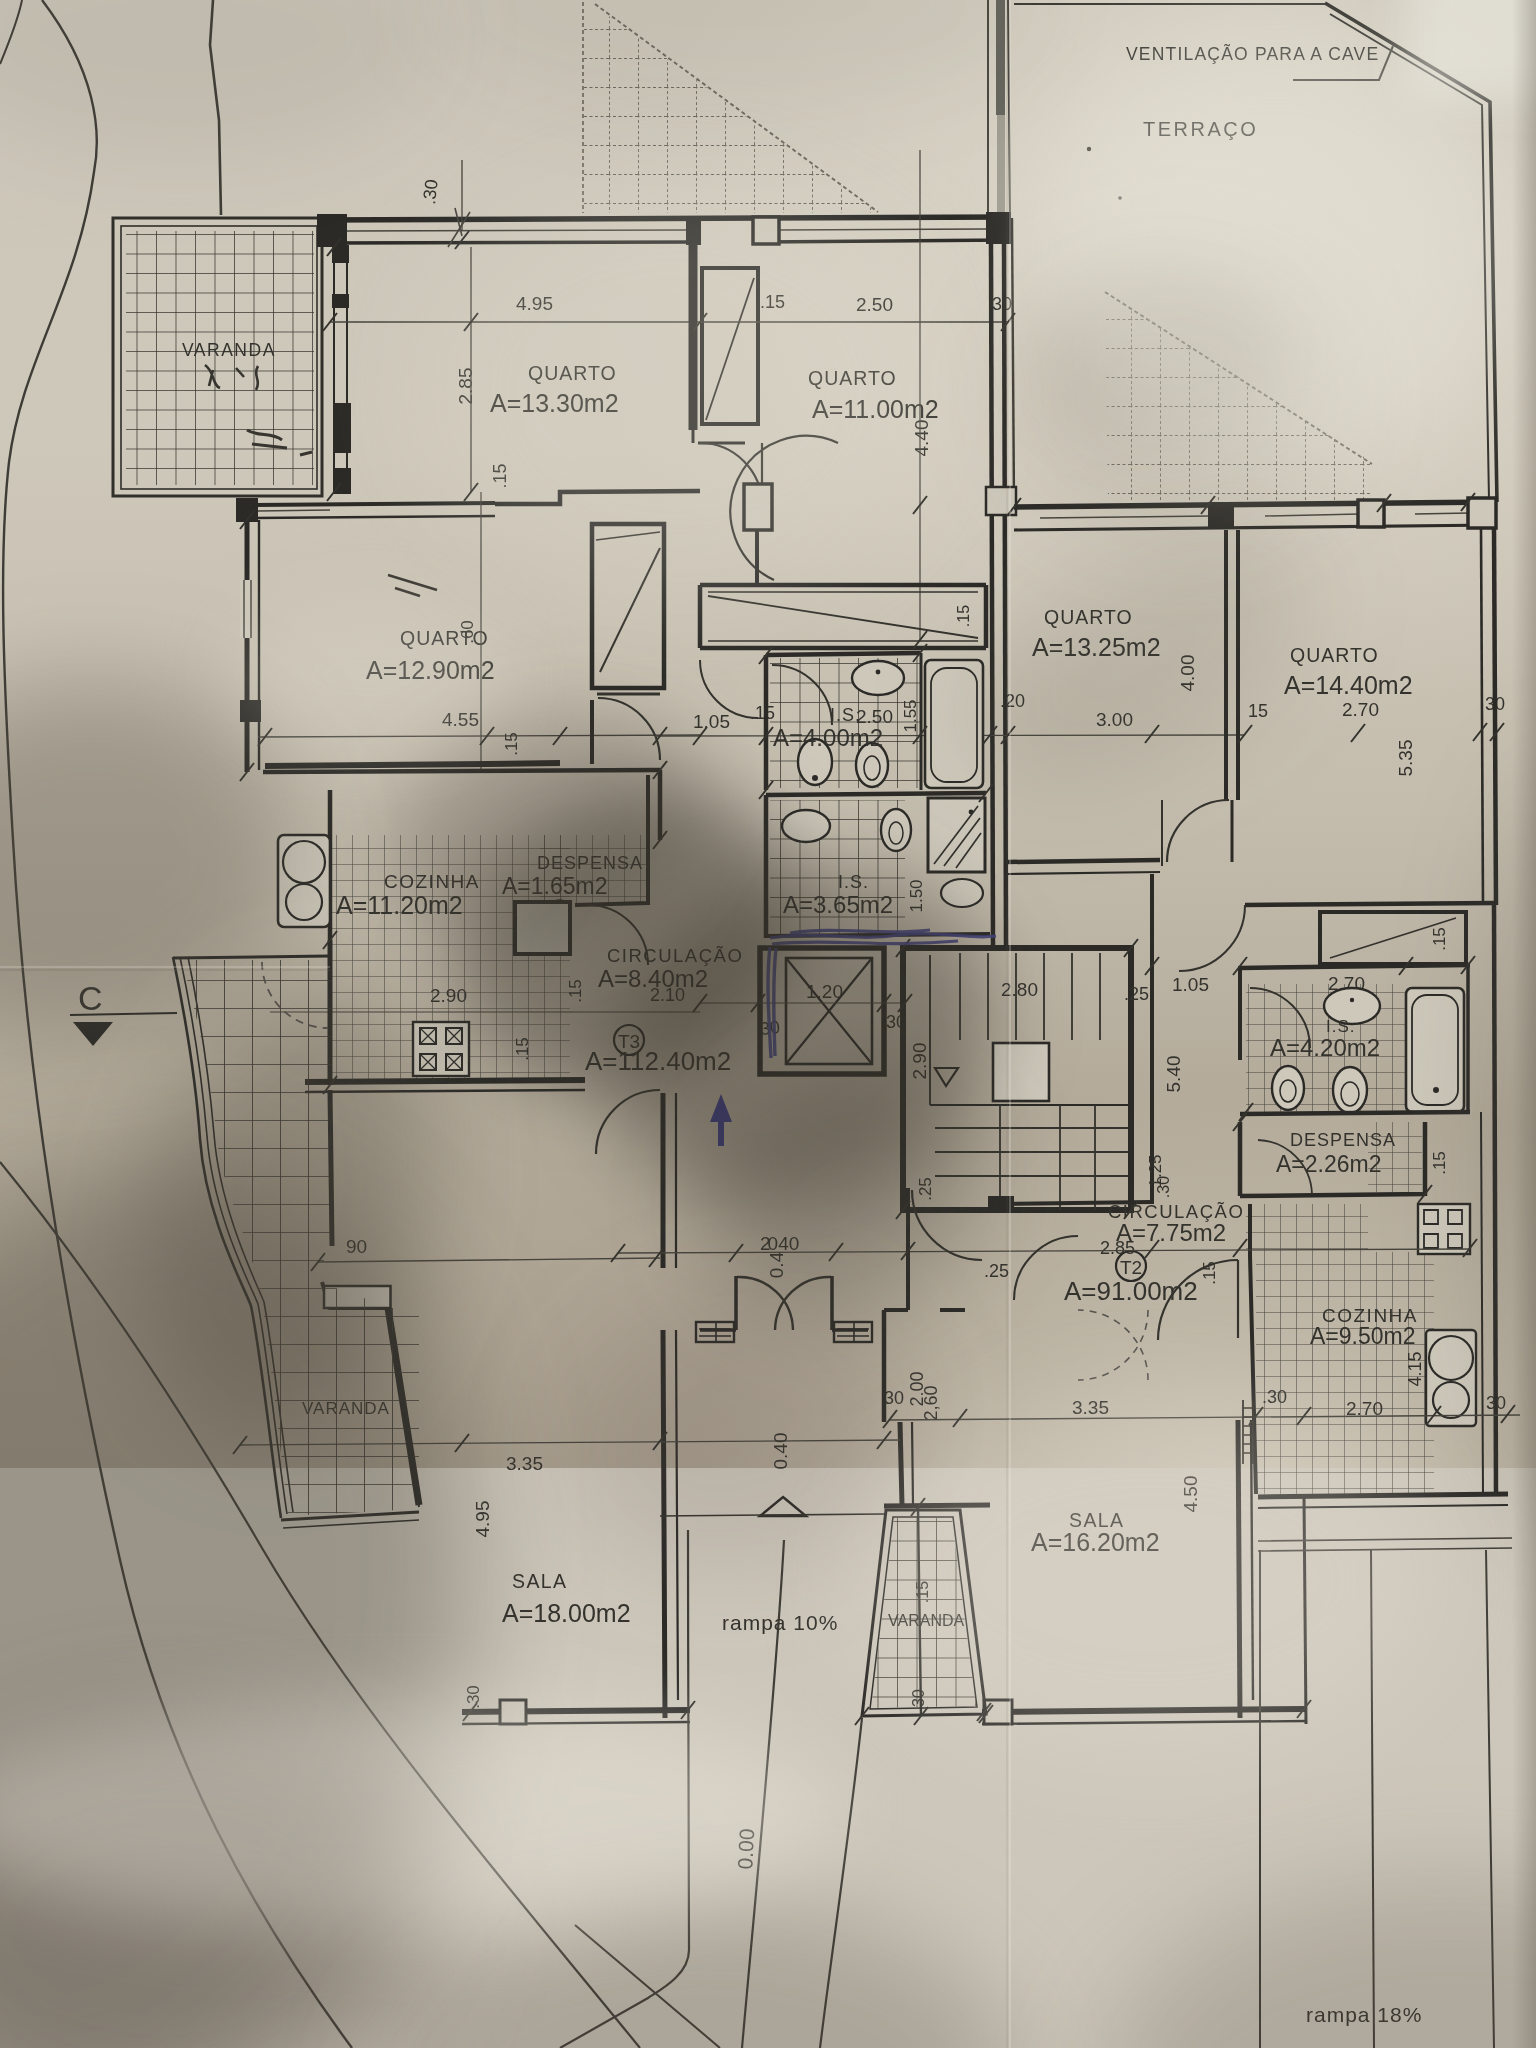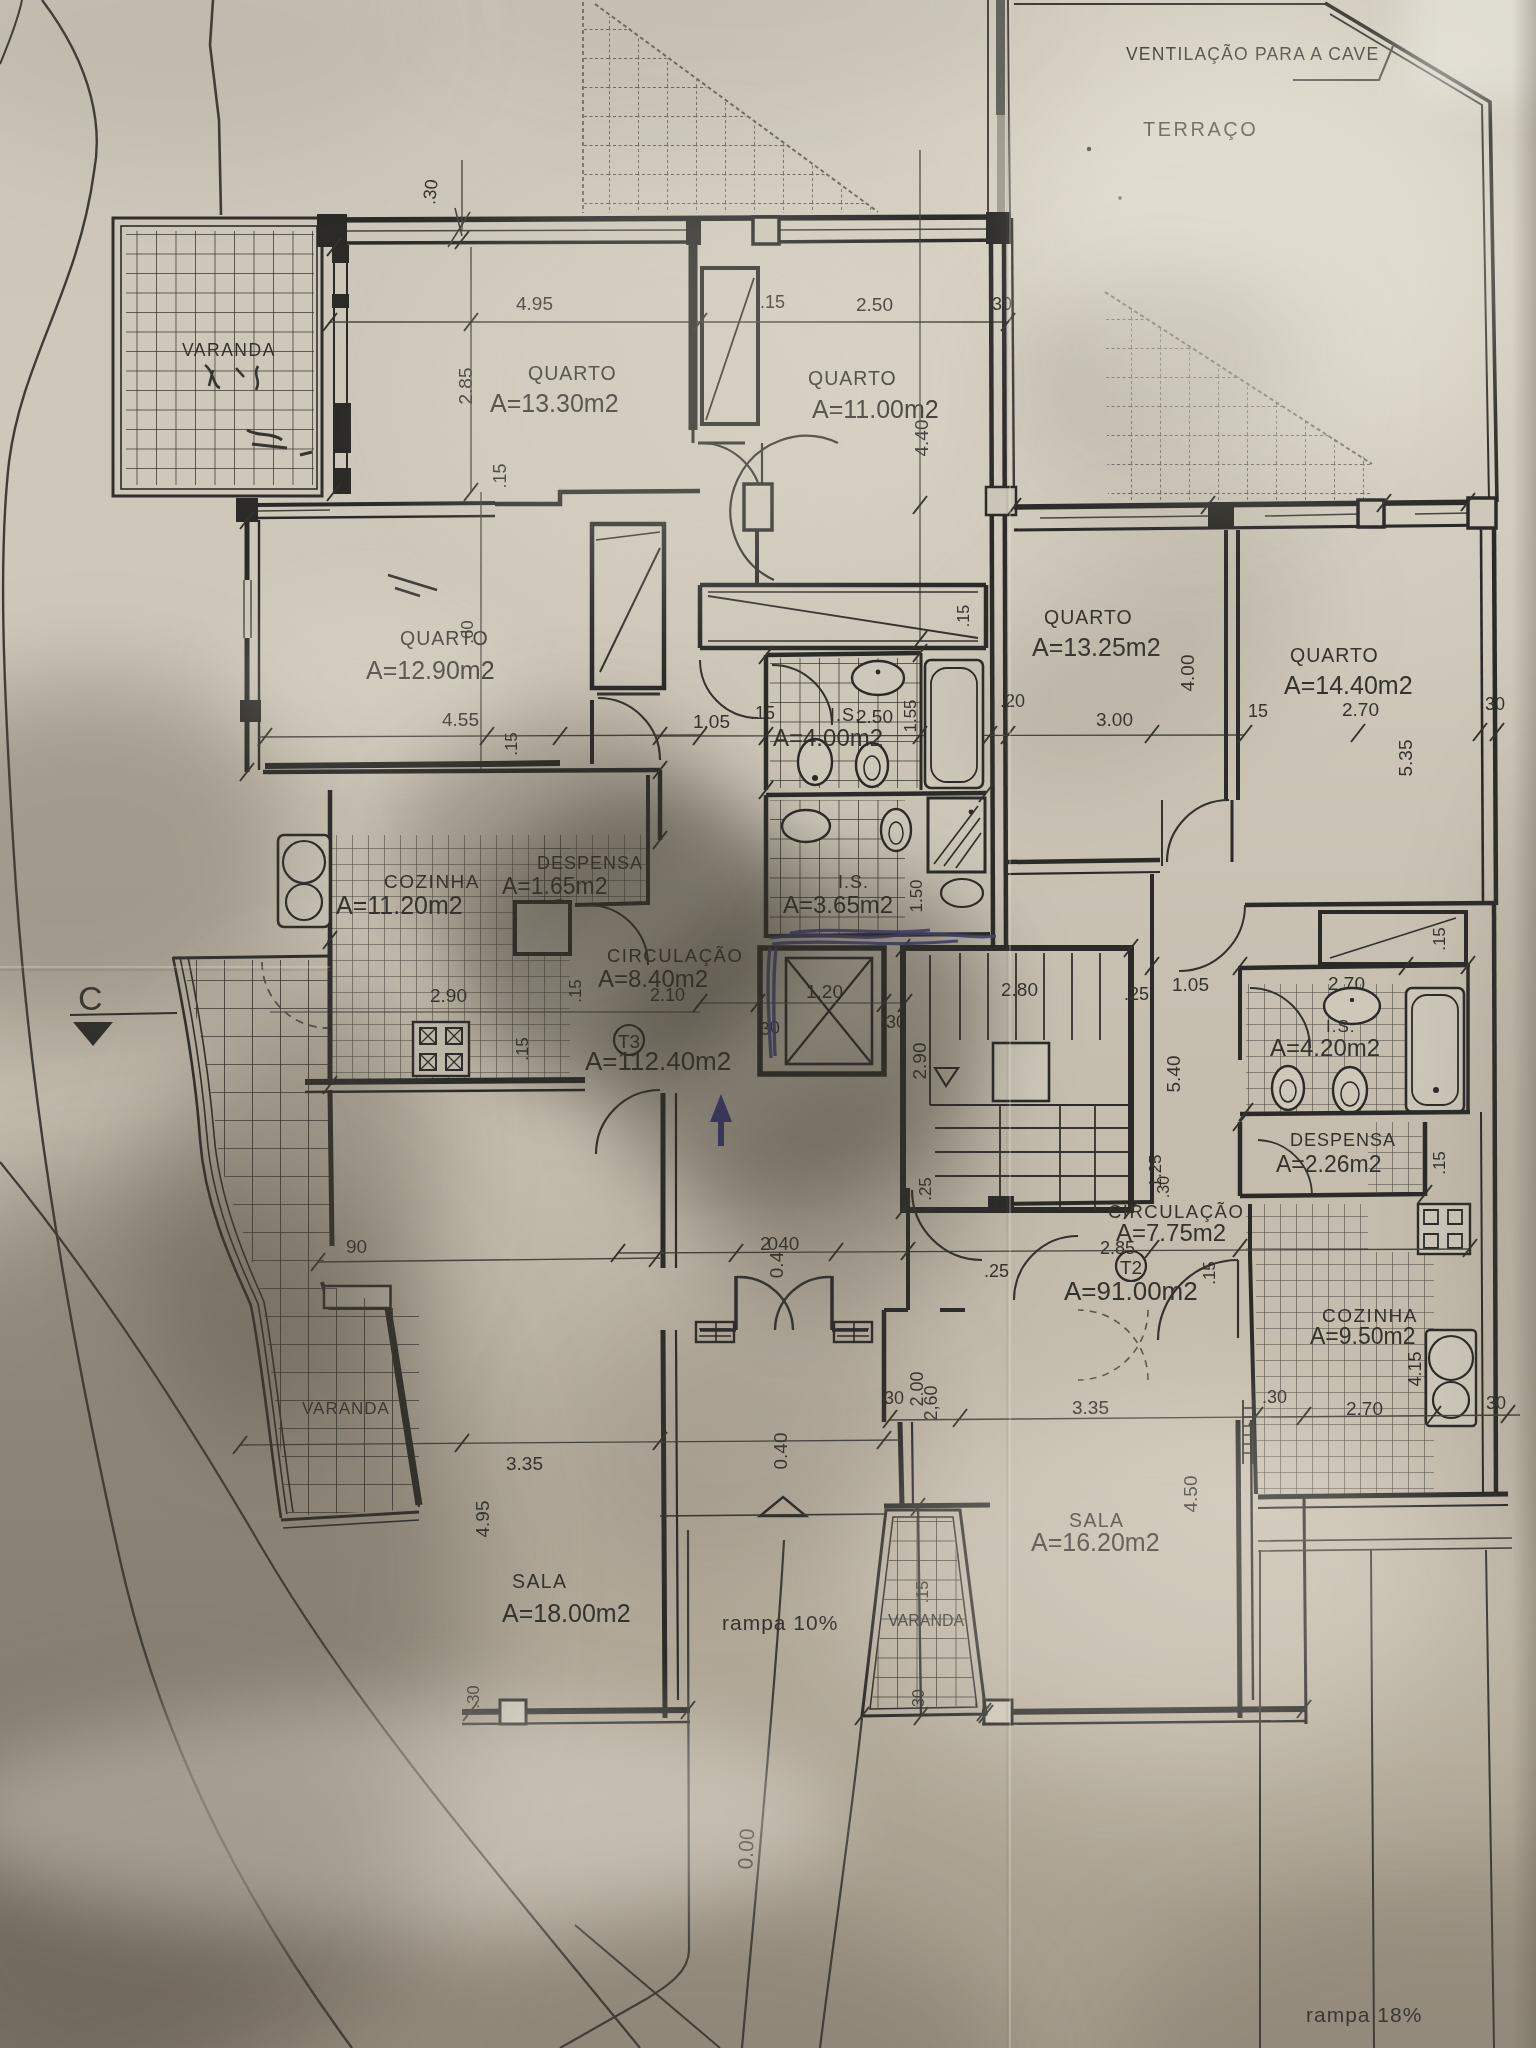--- a/index.html
+++ b/index.html
@@ -5,7 +5,7 @@
   html,body{margin:0;padding:0;}
   body{width:1536px;height:2048px;overflow:hidden;background:#cdc7bb;
        font-family:"Liberation Sans", sans-serif;}
-  #page{position:relative;width:1536px;height:2048px;background:
+  #page{position:relative;width:1536px;height:1468px;background:
     radial-gradient(900px 700px at 1200px 250px, #dcd7c9 0%, rgba(220,215,201,0) 70%),
     radial-gradient(800px 600px at 1250px 1500px, #ccc5b5 0%, rgba(204,197,181,0) 70%),
     linear-gradient(180deg,#ccc7ba 0%, #cec8ba 30%, #c4bdae 55%, #b3aa9a 75%, #a89e8e 100%);}

